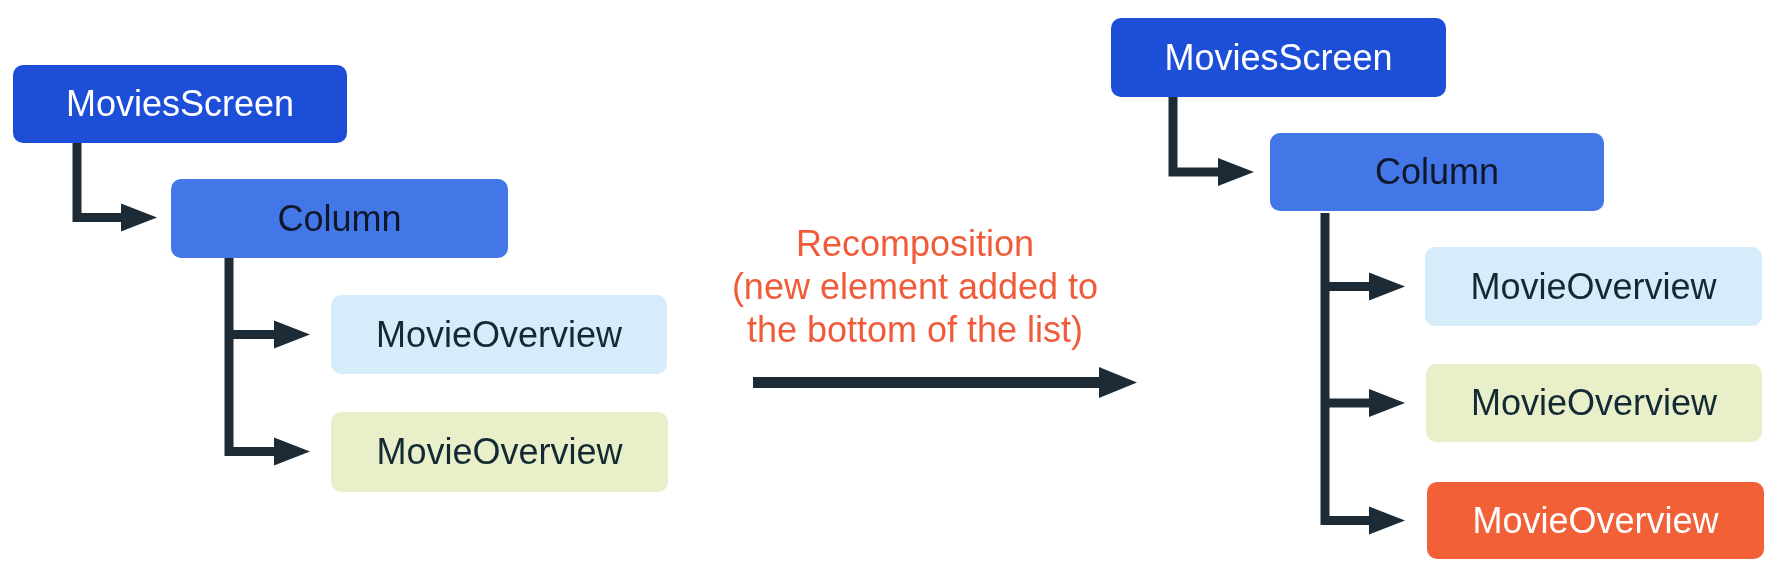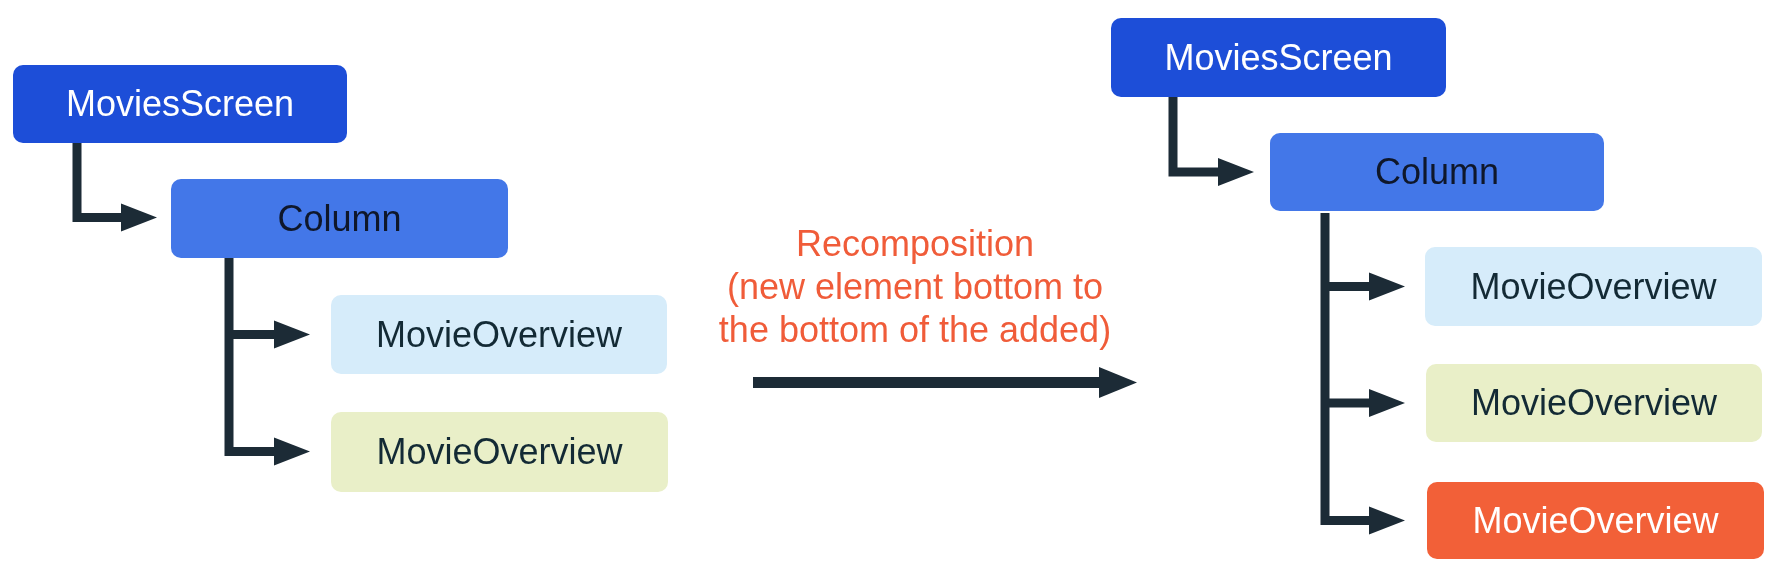--- a/index.html
+++ b/index.html
@@ -127,7 +127,7 @@
 
   <div class="annotation">
     <div>Recomposition</div>
-    <div>(new element bottom to</div>
+    <div>(new element added to</div>
     <div>the bottom of the added)</div>
   </div>
 

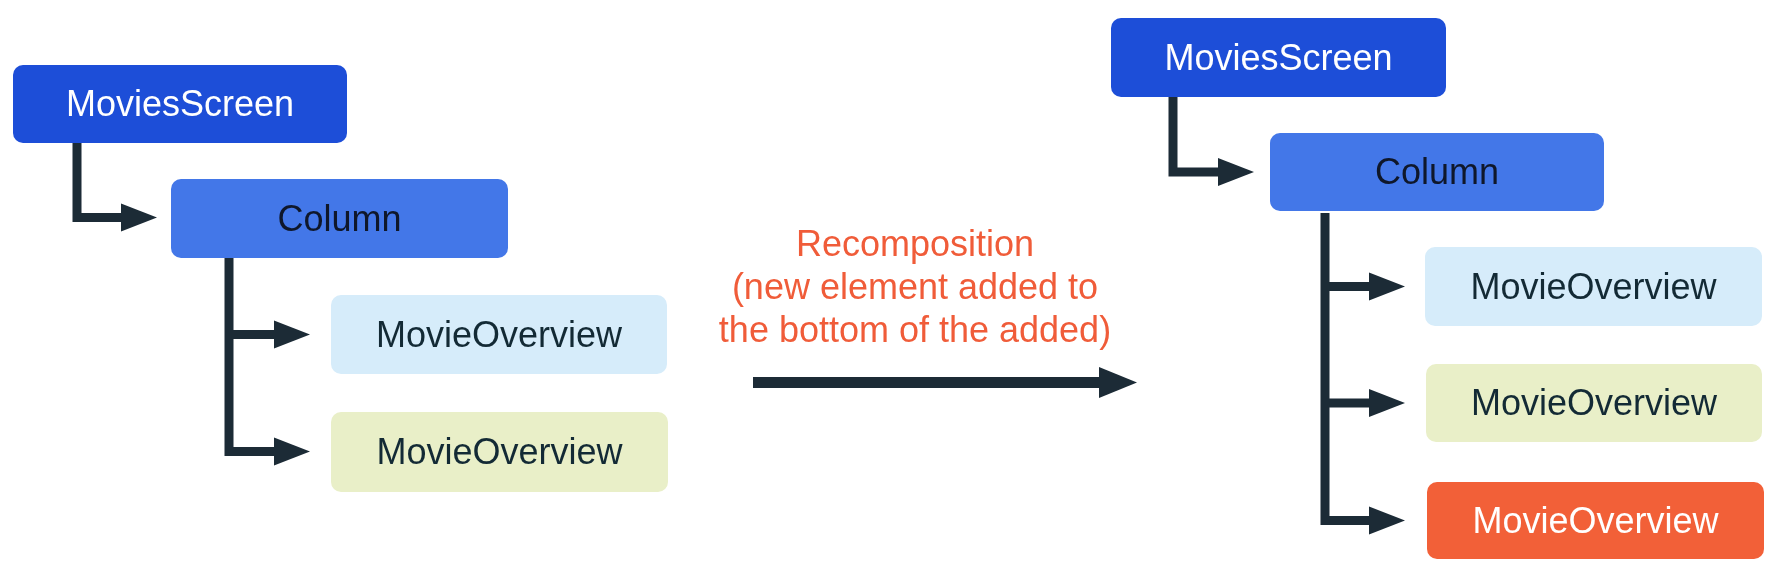--- a/index.html
+++ b/index.html
@@ -128,7 +128,7 @@
   <div class="annotation">
     <div>Recomposition</div>
     <div>(new element added to</div>
-    <div>the bottom of the added)</div>
+    <div>the bottom of the list)</div>
   </div>
 
   <div>

